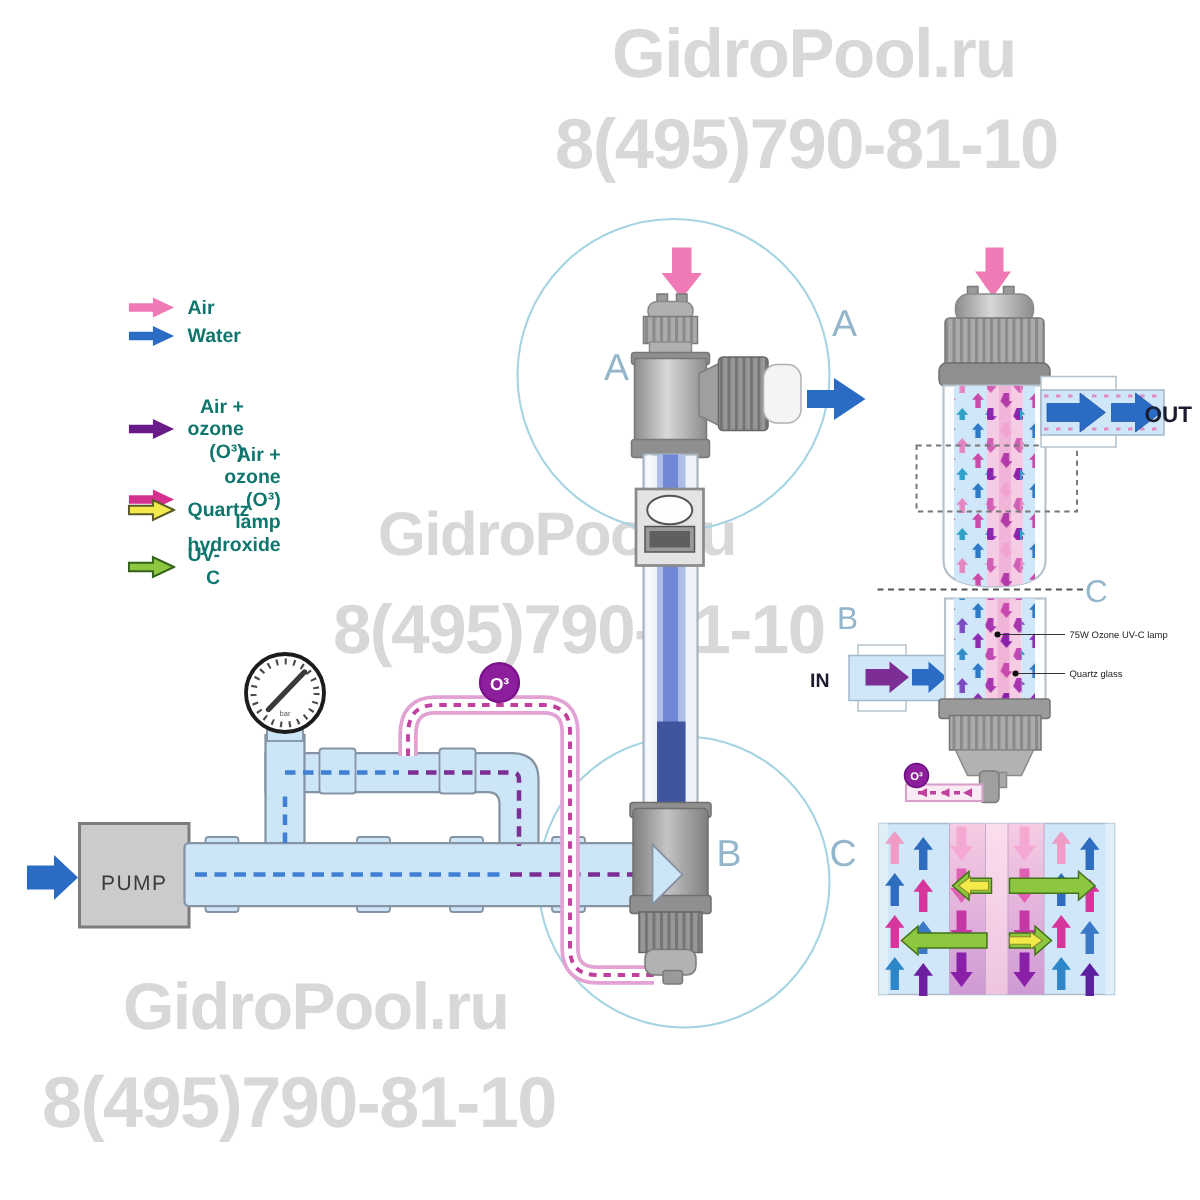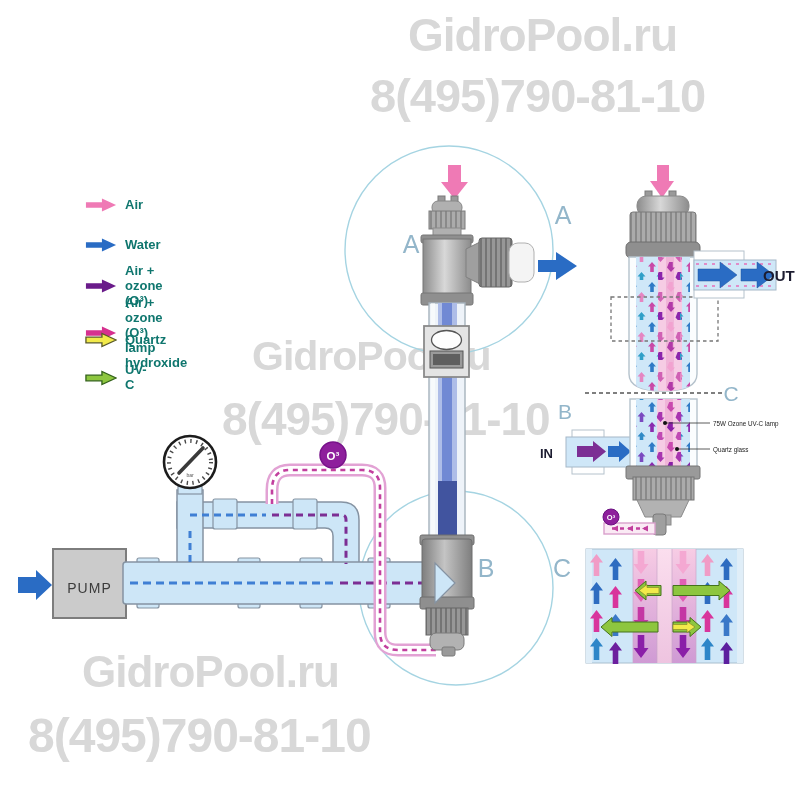--- a/index.html
+++ b/index.html
@@ -4,7 +4,7 @@
 <style>
   html,body{margin:0;padding:0;background:#fff;}
   .canvas{position:relative;width:800px;height:800px;background:#fff;overflow:hidden;
-          font-family:"Liberation Sans",sans-serif;}
+          font-family:"Liberation Sans",sans-serif;text-align:right;}
   .wm{position:absolute;font-weight:700;color:#d8d8d8;white-space:nowrap;z-index:0;
       letter-spacing:-1px;line-height:1;}
   #wm1{left:408px;top:12px;font-size:46px;}

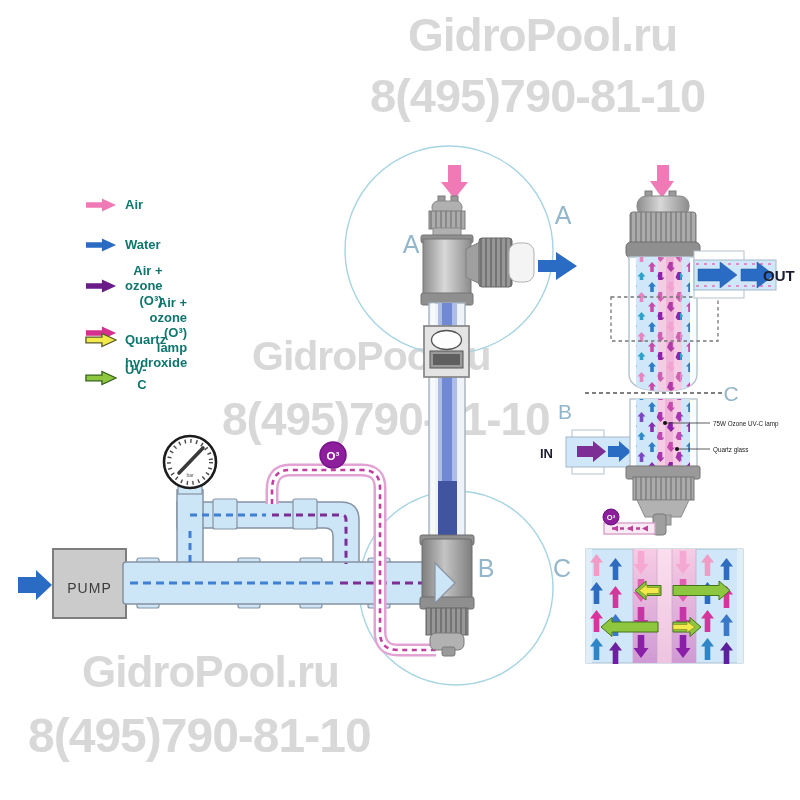--- a/index.html
+++ b/index.html
@@ -17,7 +17,7 @@
   .lrow{position:absolute;left:0;display:flex;align-items:center;gap:8px;}
   .lrow svg{flex:0 0 auto;display:block;}
   .ltext{font-size:13px;font-weight:700;color:#0f766e;line-height:1.15;}
-  #lr0{top:197px;} #lr1{top:237px;} #lr2{top:264px;} #lr3{top:296px;}
+  #lr0{top:197px;} #lr1{top:216px;} #lr2{top:264px;} #lr3{top:296px;}
   #lr4{top:332px;} #lr5{top:363px;}
   svg.diagram{position:absolute;left:0;top:0;z-index:1;font-family:"Liberation Sans",sans-serif;}
   .callout-letter{fill:#93b6ca;font-size:25px;}

